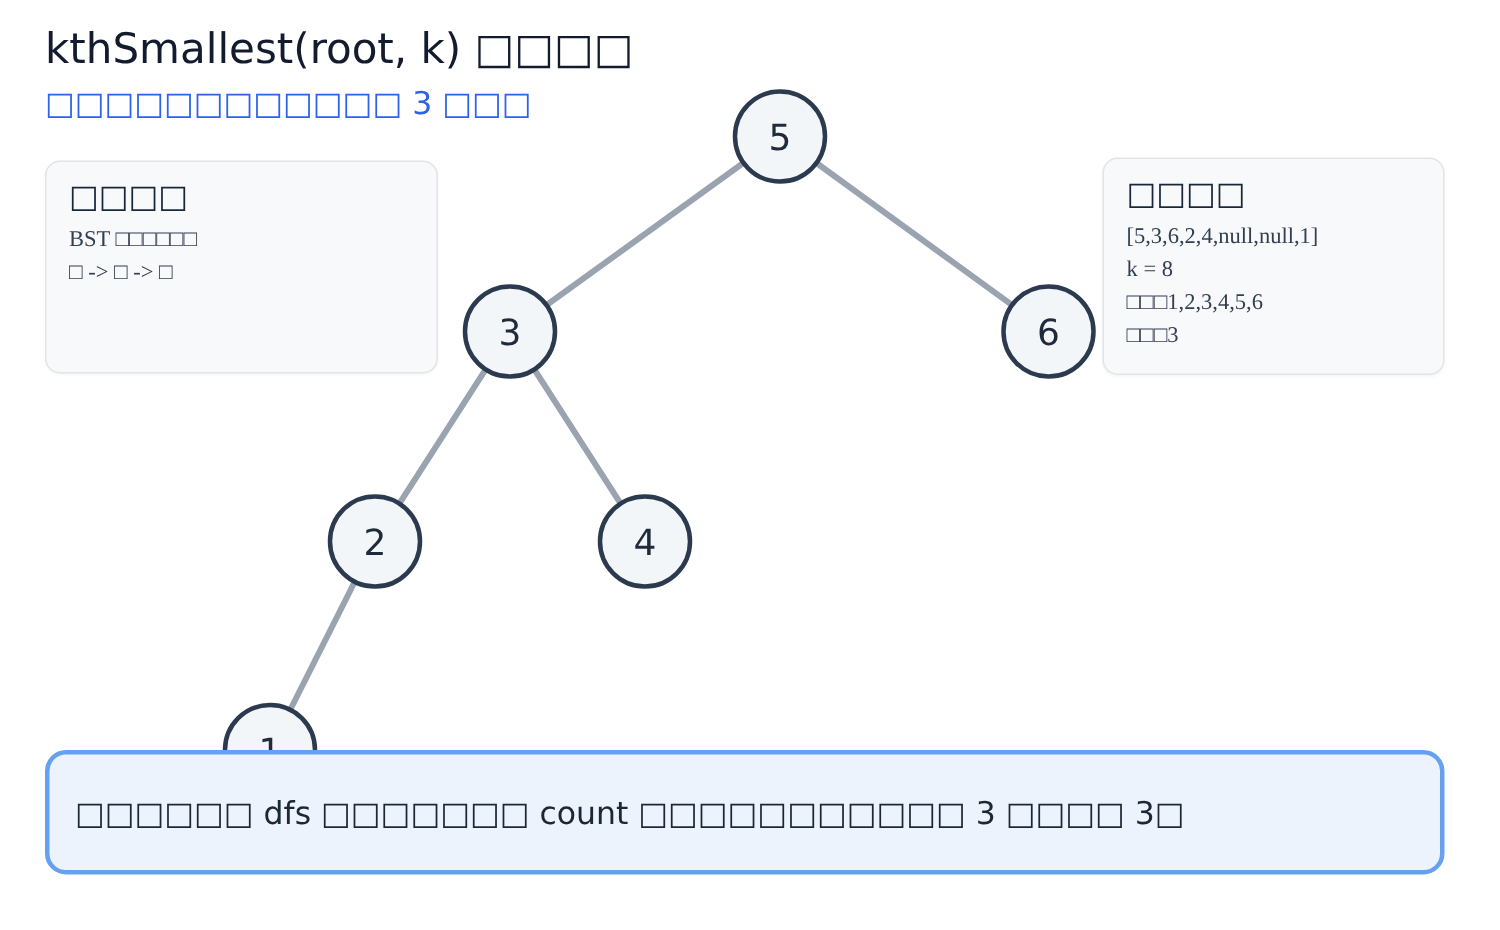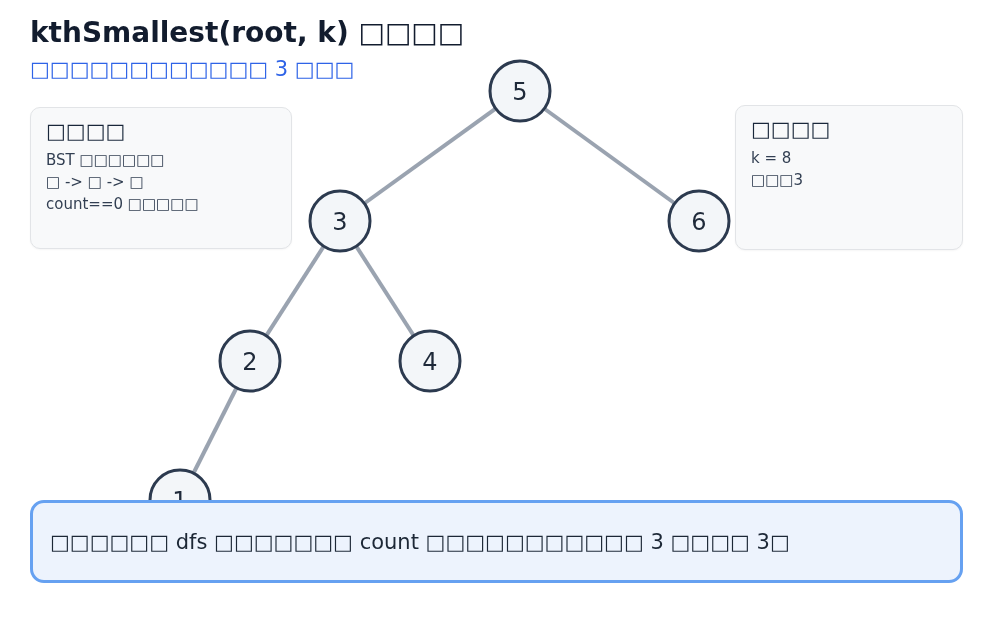--- a/index.html
+++ b/index.html
@@ -12,7 +12,7 @@
 
   .title {
     position: absolute; left: 30px; top: 16px;
-    font-size: 28px; font-weight: 700; color: #121c2e;
+    font-size: 28px; font-weight: 400; color: #121c2e;
     white-space: nowrap;
   }
   .subtitle {

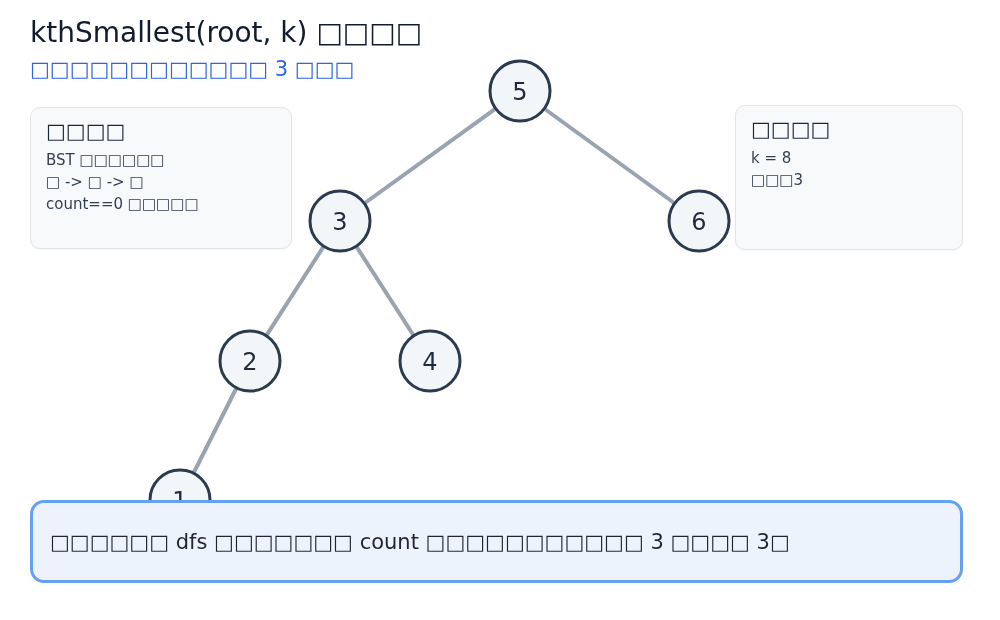--- a/index.html
+++ b/index.html
@@ -49,6 +49,7 @@
   .panel-line {
     font-size: 15px; color: #323f52; line-height: 22px;
     white-space: nowrap;
+    font-family: Liberation Serif, serif;
   }
 
   .callout {

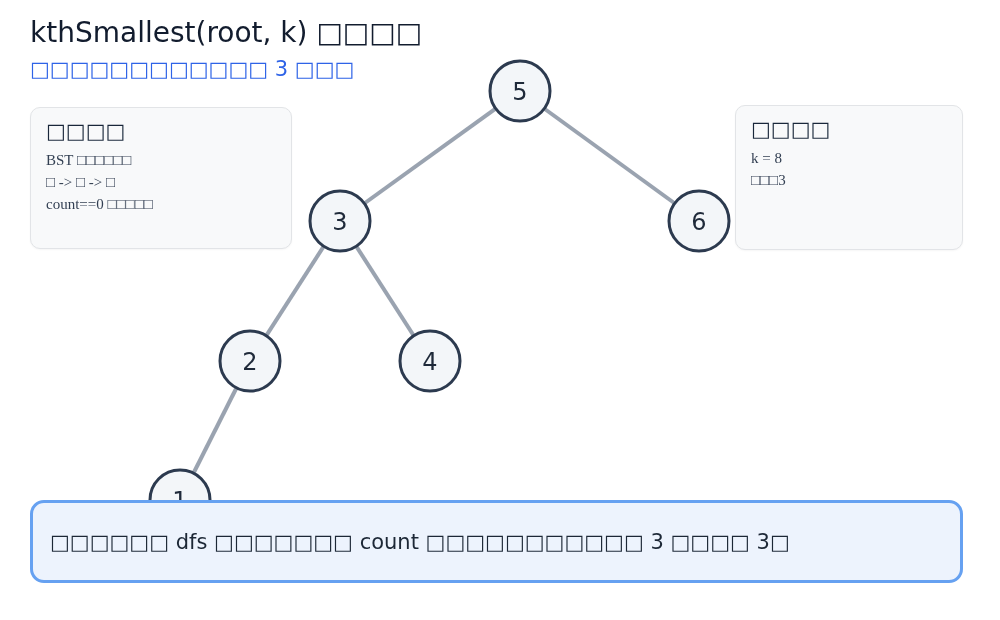--- a/index.html
+++ b/index.html
@@ -105,6 +105,7 @@
 
   <div class="panel panel-right">
     <div class="panel-title">□□□□</div>
+    <div class="panel-line">[5,3,6,2,4,null,null,1]</div>
     <div class="panel-line">k = 8</div>
     <div class="panel-line">□□□3</div>
   </div>

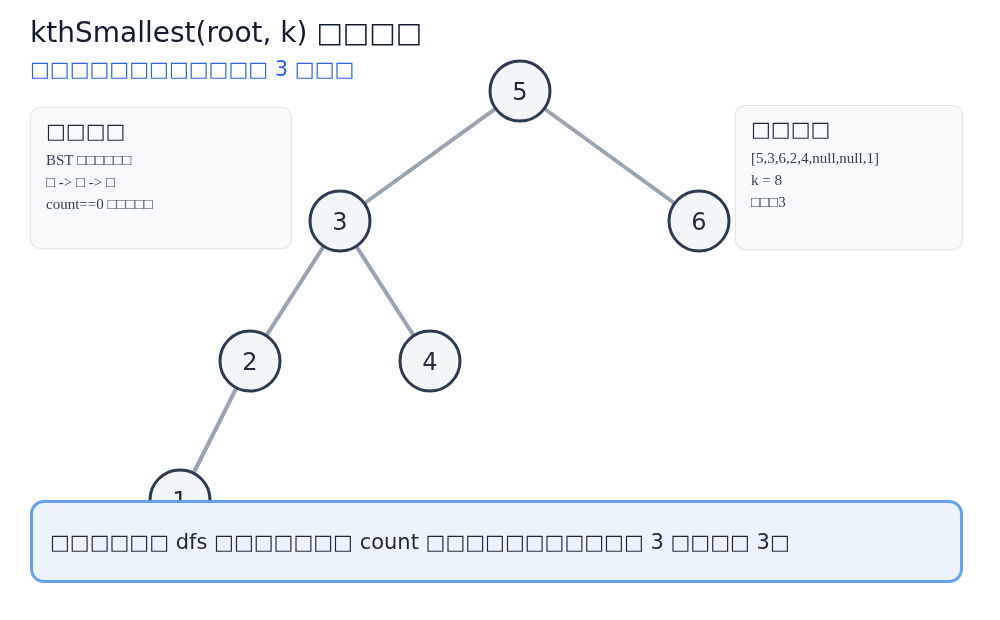--- a/index.html
+++ b/index.html
@@ -100,7 +100,6 @@
     <div class="panel-title">□□□□</div>
     <div class="panel-line">BST □□□□□□</div>
     <div class="panel-line">□ -&gt; □ -&gt; □</div>
-    <div class="panel-line">count==0 □□□□□</div>
   </div>
 
   <div class="panel panel-right">

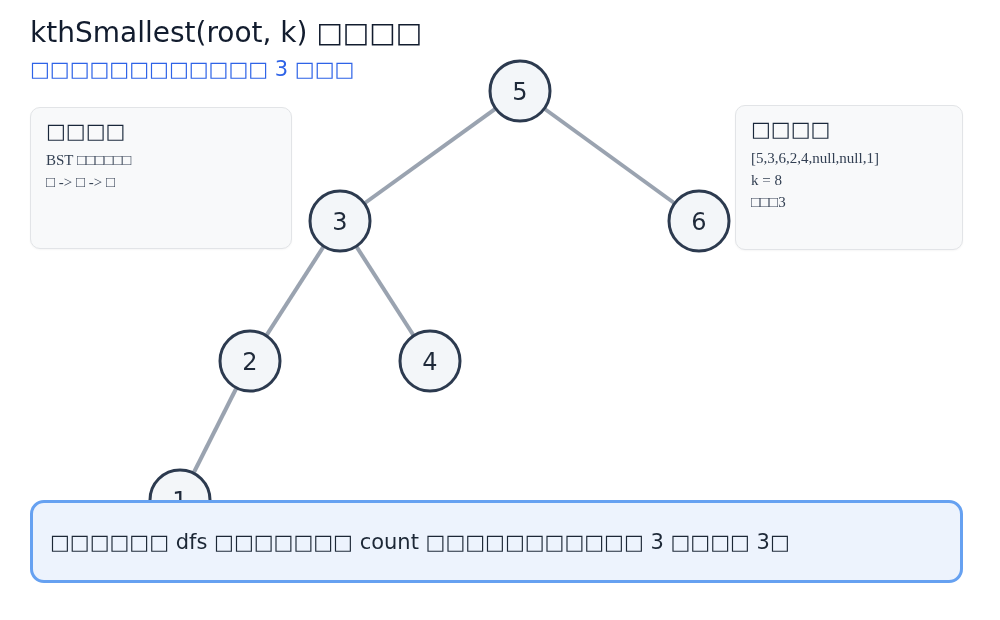--- a/index.html
+++ b/index.html
@@ -106,6 +106,7 @@
     <div class="panel-title">□□□□</div>
     <div class="panel-line">[5,3,6,2,4,null,null,1]</div>
     <div class="panel-line">k = 8</div>
+    <div class="panel-line">□□□1,2,3,4,5,6</div>
     <div class="panel-line">□□□3</div>
   </div>
 

